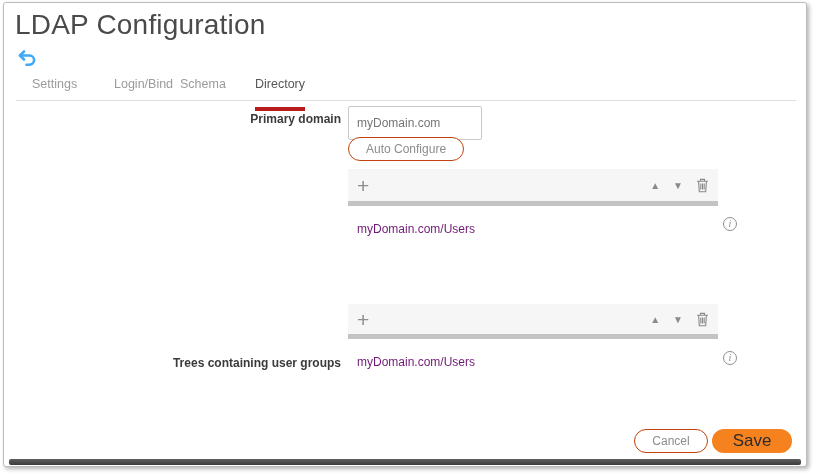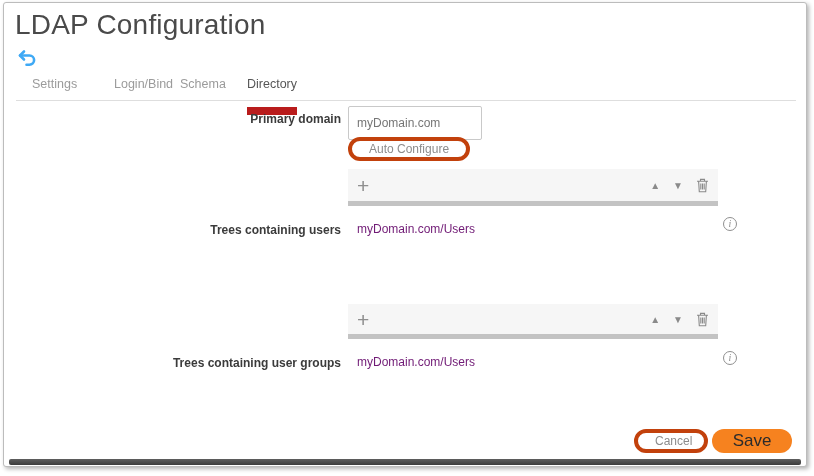--- a/index.html
+++ b/index.html
@@ -20,7 +20,7 @@
   .back-btn { position:absolute; left:12px; top:46px; width:22px; height:20px; cursor:pointer; }
   .tabline { position:absolute; left:12px; right:10px; top:97px; height:1px; background:#dedede; }
   .tab { position:absolute; top:74px; font-size:12.5px; color:#9b9b9b; padding-bottom:16px; cursor:pointer; }
-  .tab.active { color:#565656; border-bottom:8px solid #b91c1c; }
+  .tab.active { color:#565656; border-bottom:4px solid #b91c1c;margin-left:8px; }
   .tab-settings { left:28px; }
   .tab-login { left:110px; }
   .tab-schema { left:176px;text-align:center; }

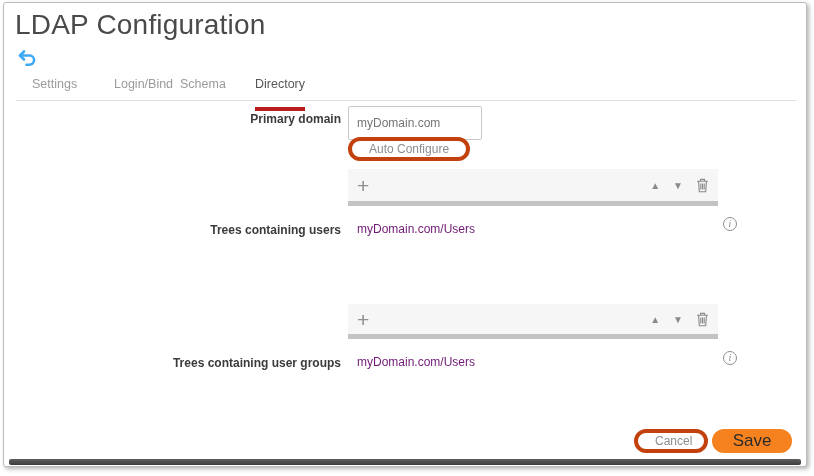--- a/index.html
+++ b/index.html
@@ -35,7 +35,7 @@
     font-size:12px; color:#757575; font-family:"Liberation Sans", sans-serif; background:#fff;
   }
   .pill-btn {
-    border:4px solid #c2410c; border-radius:12px; background:#fff;
+    border:1px solid #c2410c; border-radius:12px; background:#fff;
     font-size:12px; color:#8c8c8c; font-family:"Liberation Sans", sans-serif;
     height:24px; padding:0 17px; cursor:pointer;
   }

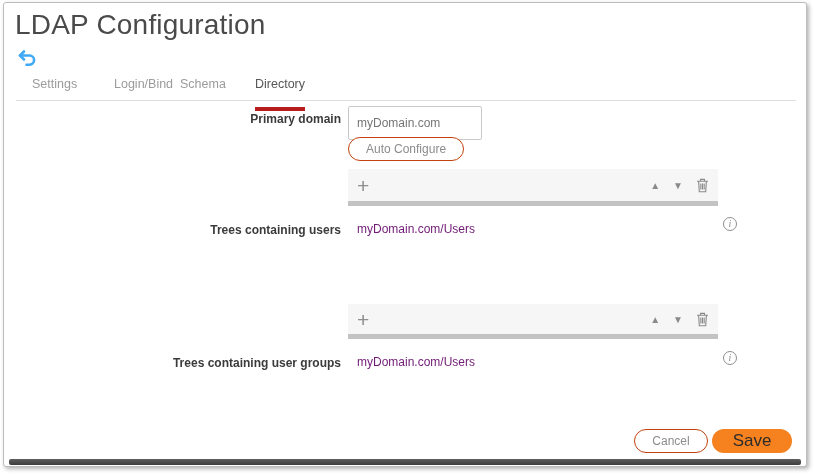--- a/index.html
+++ b/index.html
@@ -108,7 +108,6 @@
     </div>
   </div>
   <div class="info-icon" style="top:214px;">i</div>
-  <div class="field-label" style="top:220px;">Trees containing users</div>
 
   <div class="list-widget" style="top:301px;">
     <div class="lw-toolbar" style="height:30px;">

